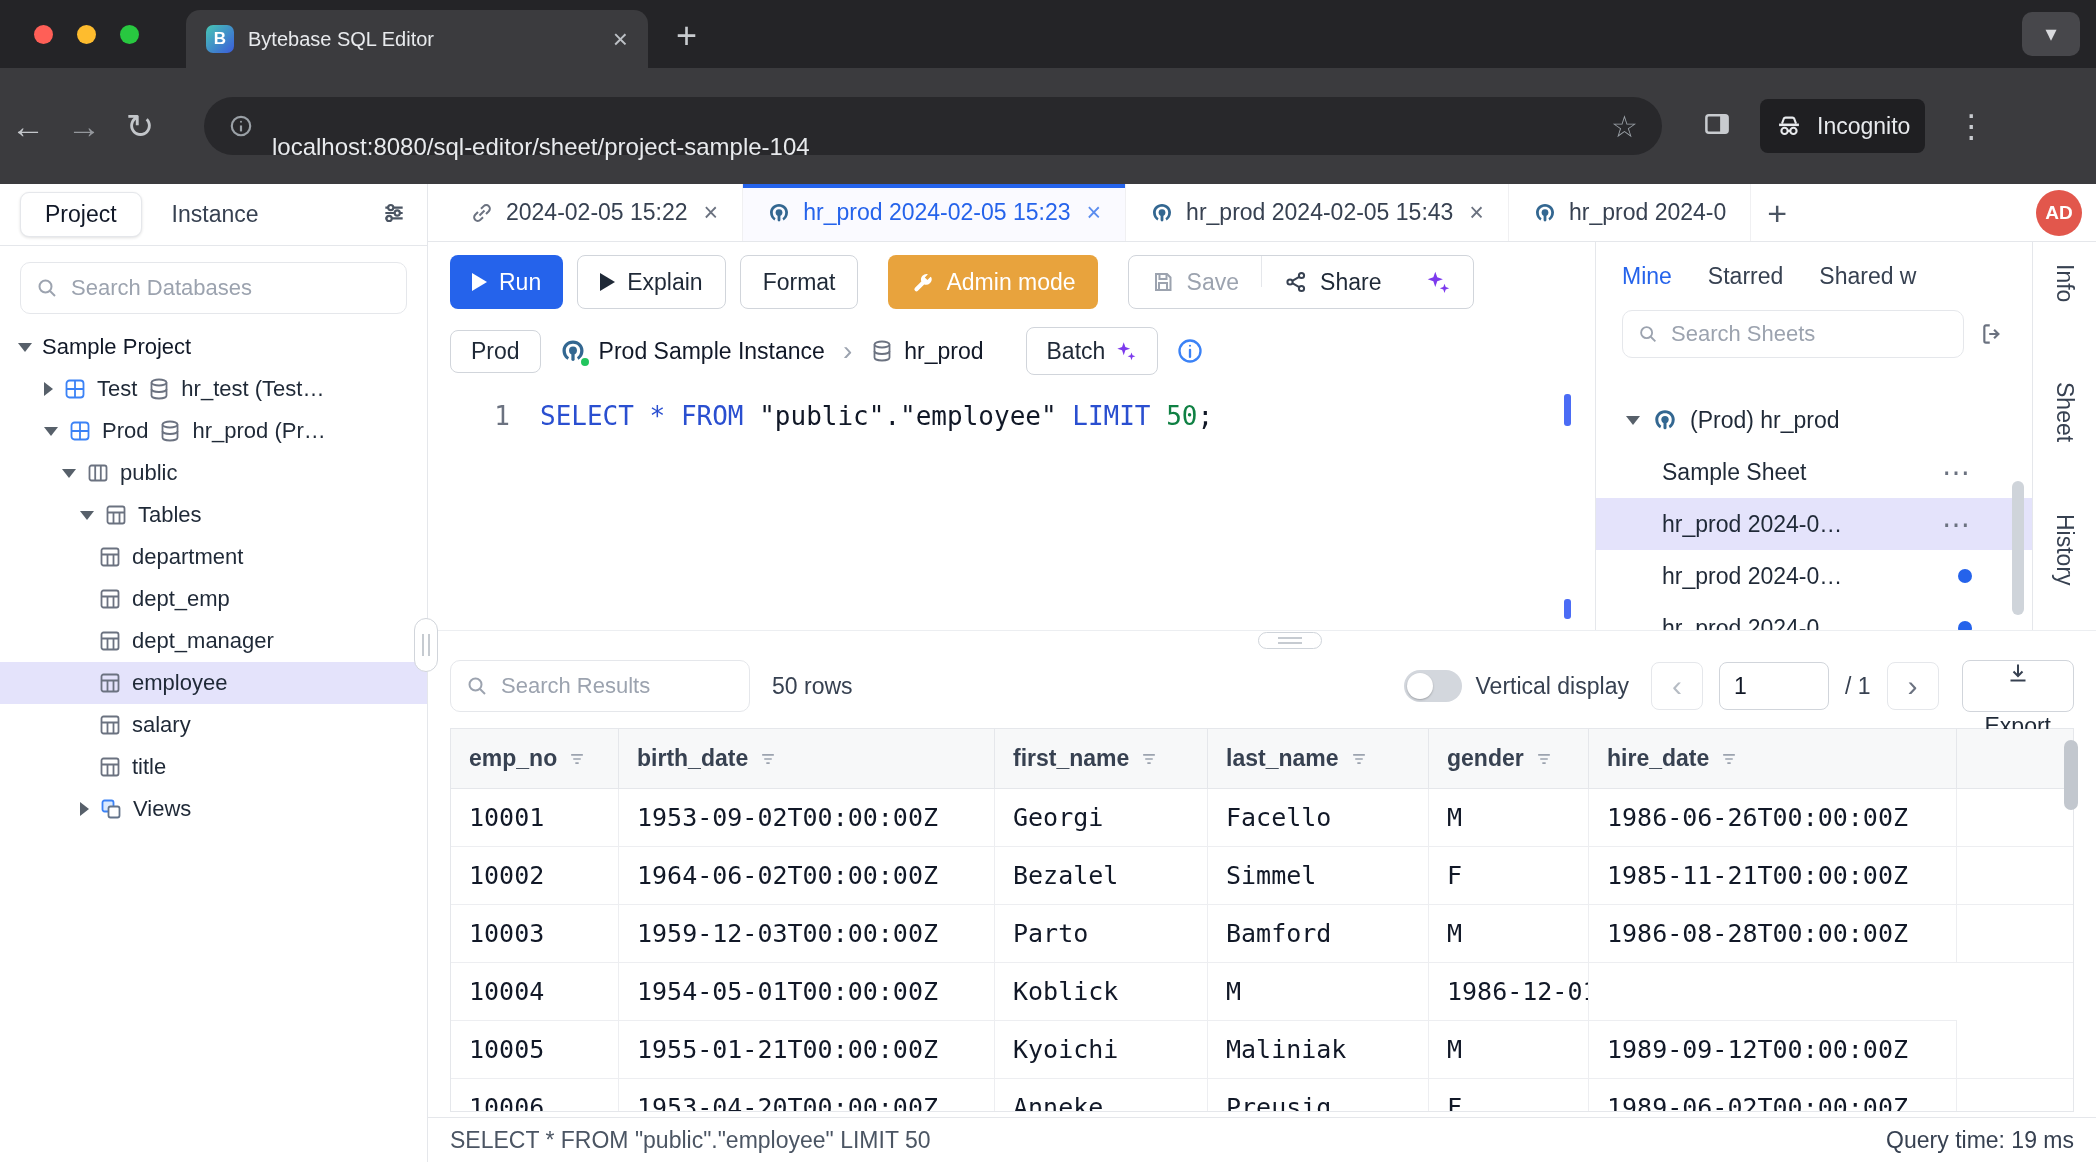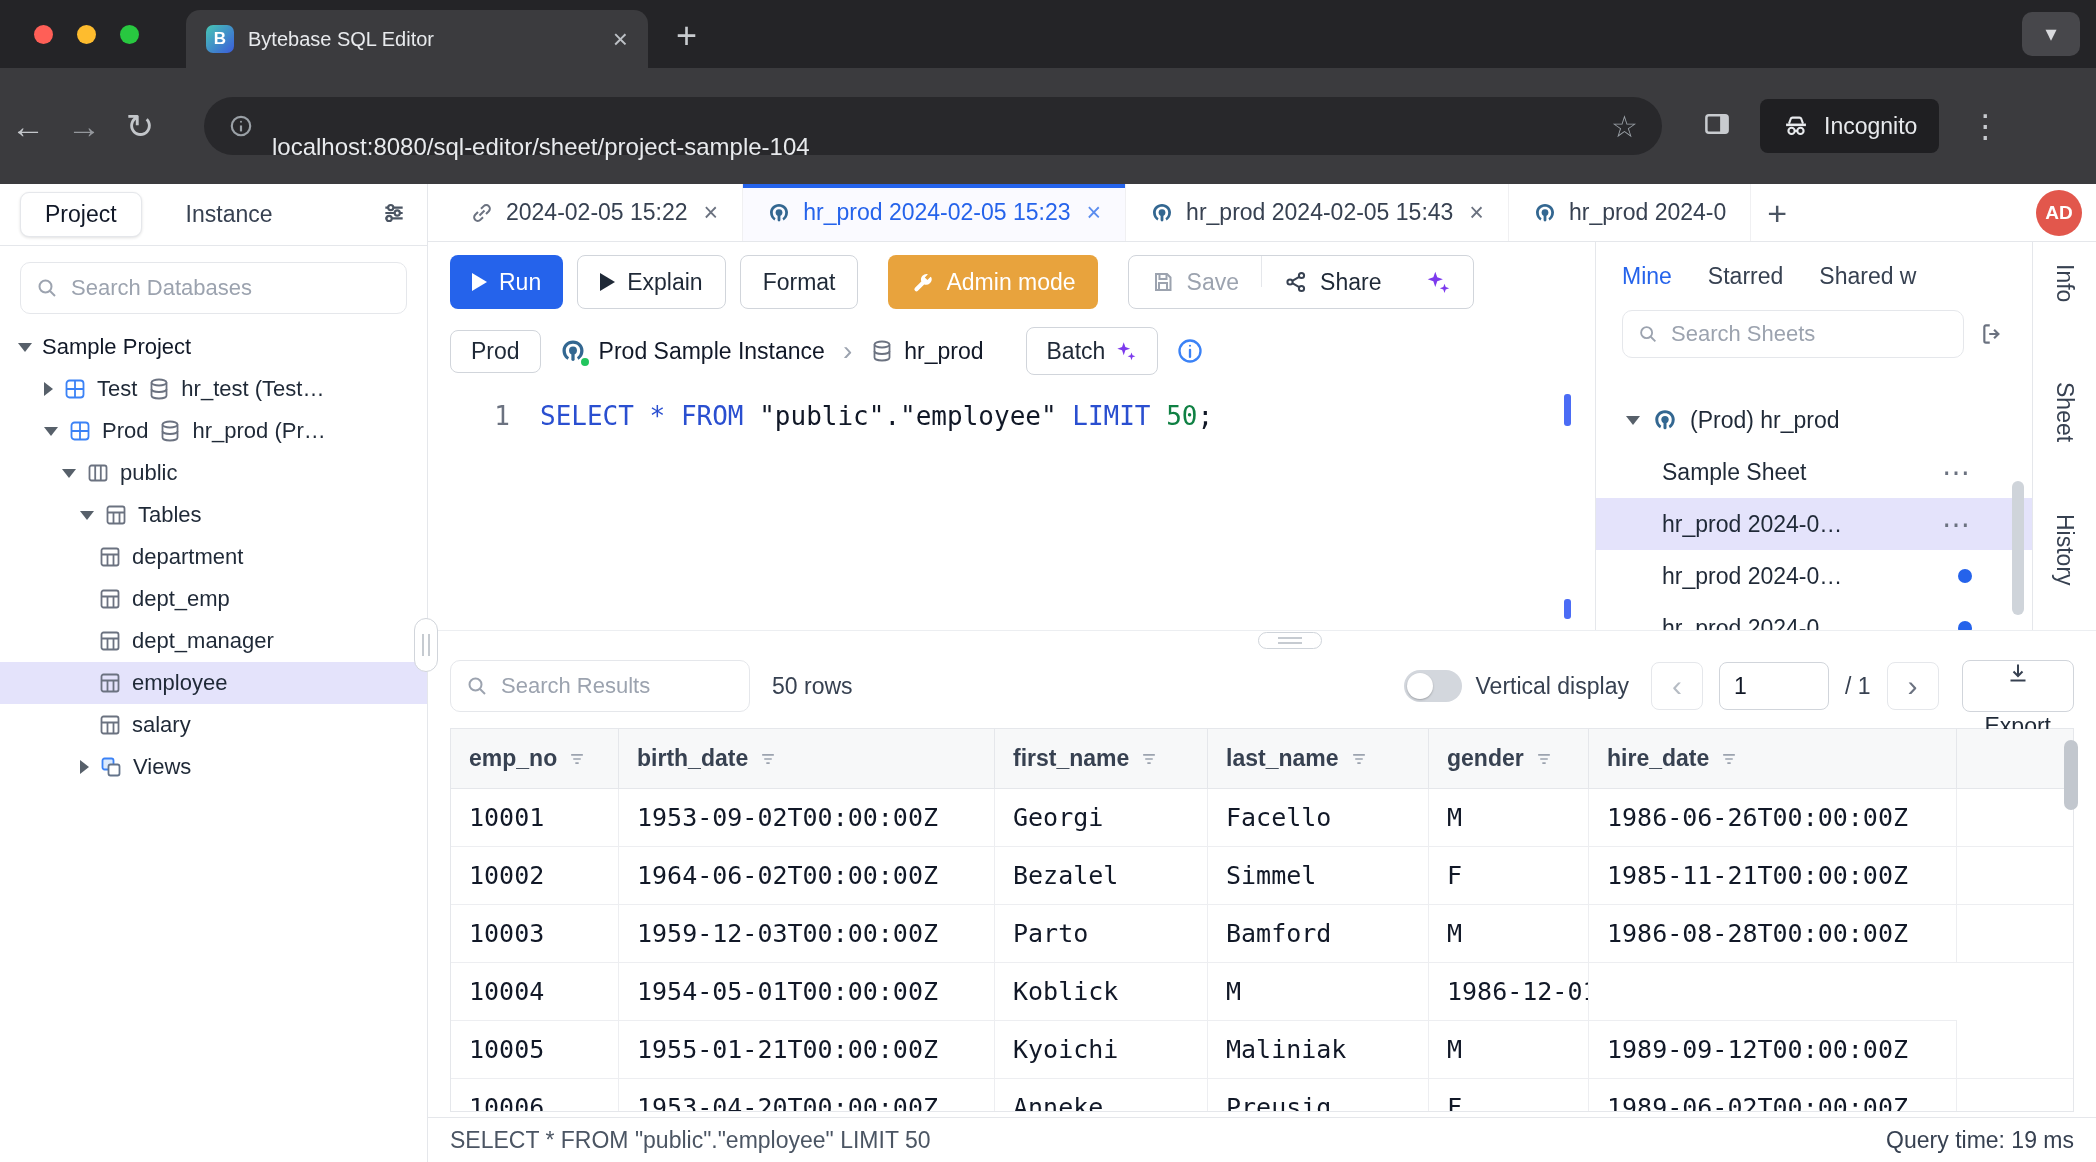--- a/index.html
+++ b/index.html
@@ -31,7 +31,7 @@
   .star { color:#9aa0a6; font-size:30px; }
   .sidepanel-wrap { margin-left:40px; flex:0 0 auto; }
   .incog { margin-left:28px; height:54px; border-radius:8px; background:#1f1f22; display:flex; align-items:center; gap:14px;
-    padding:0 22px; color:#e8eaed; font-size:23px; flex:0 0 auto; }
+    padding:0 15px; color:#e8eaed; font-size:23px; flex:0 0 auto; }
   .menu-dots { margin-left:30px; color:#c8cbcf; font-size:32px; }
 
   

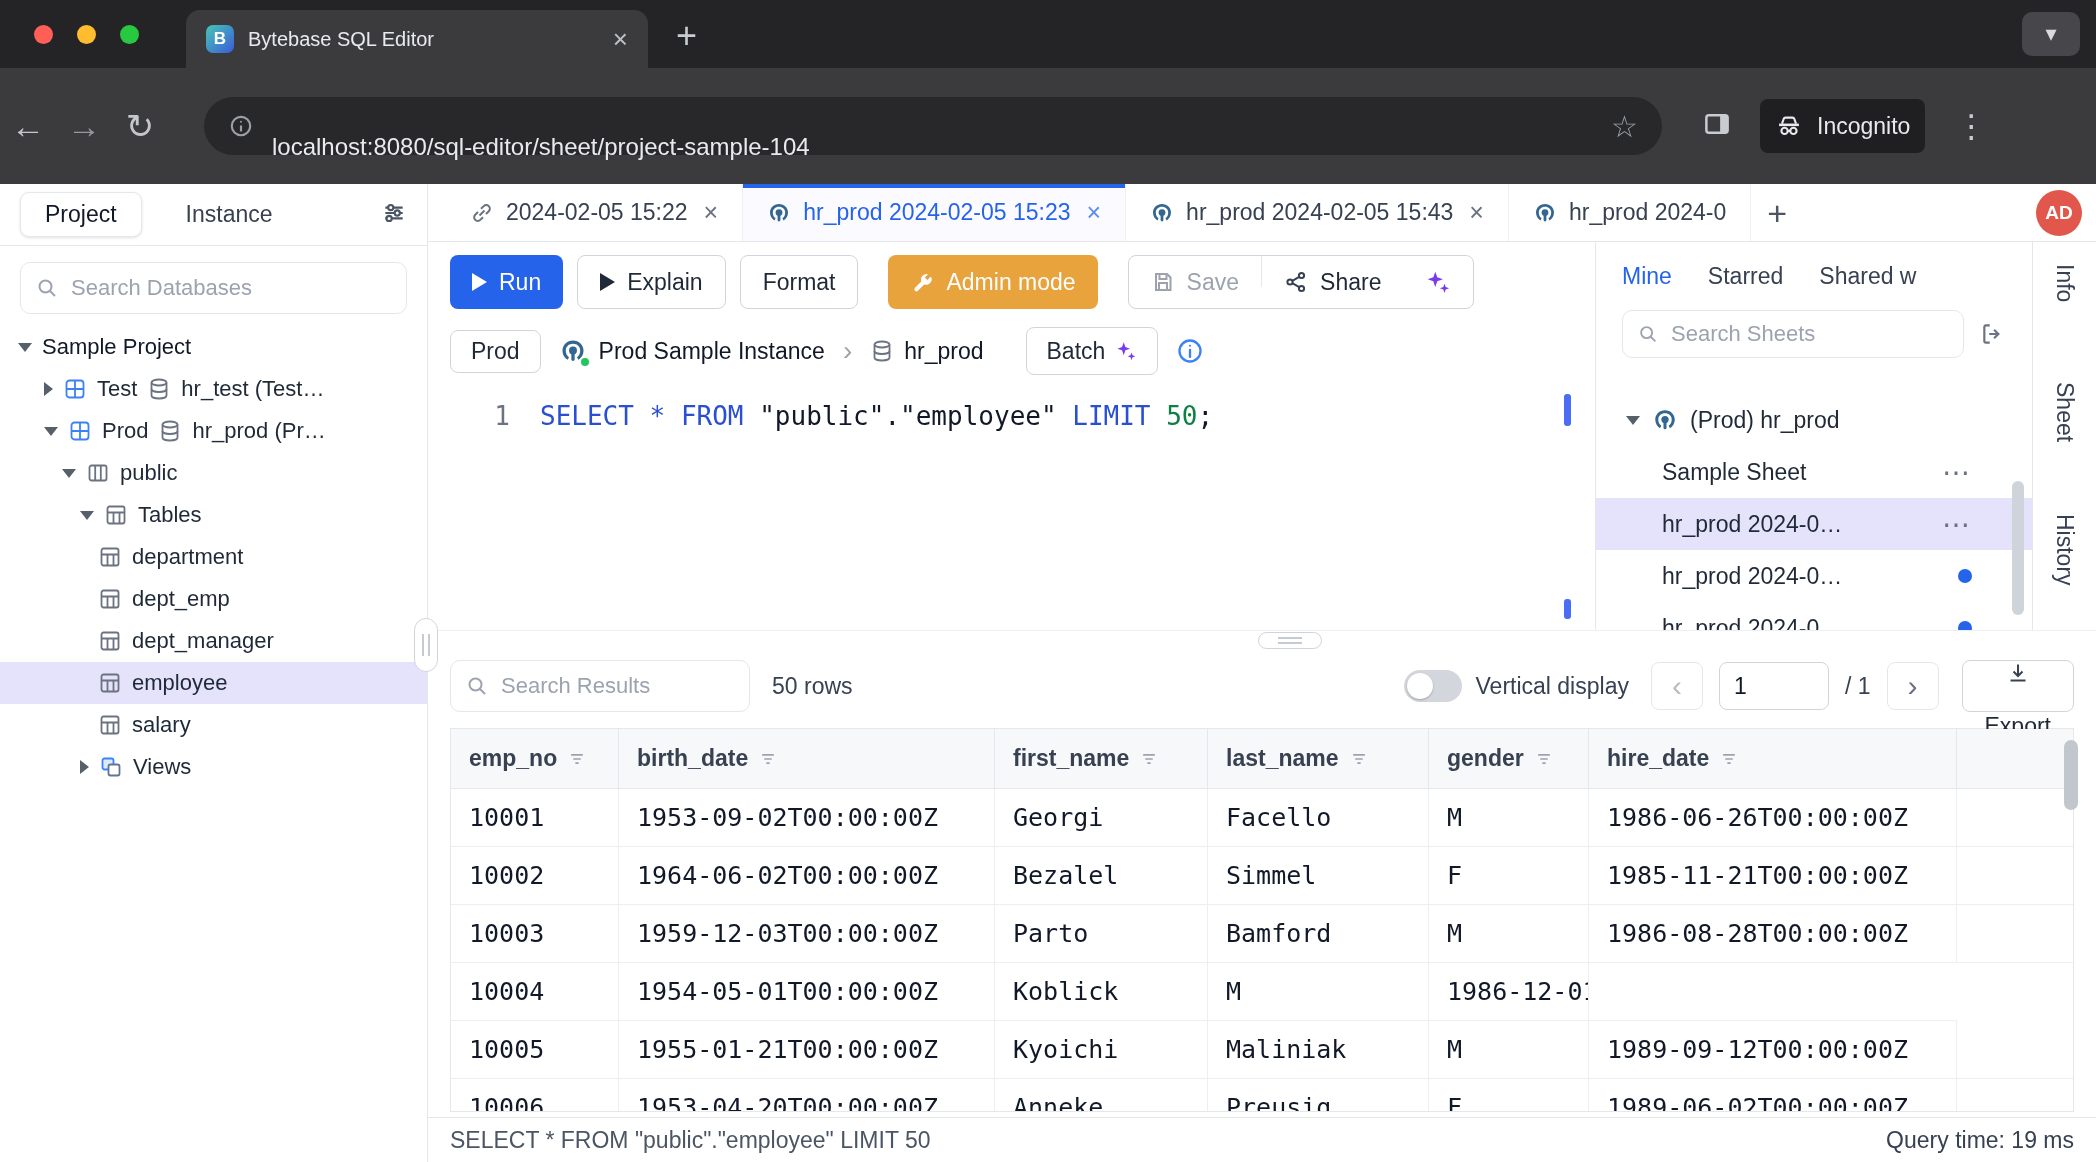--- a/index.html
+++ b/index.html
@@ -39,7 +39,7 @@
 
   
   .sidebar { position:absolute; left:0; top:0; bottom:0; width:428px; border-right:1px solid #e5e7eb; }
-  .sb-head { height:62px; display:flex; align-items:center; padding:0 20px; border-bottom:1px solid #e5e7eb; gap:44px; }
+  .sb-head { height:62px; display:flex; align-items:center; padding:0 20px; border-bottom:1px solid #e5e7eb; gap:30px; }
   .seg-active { background:#fff; border:1px solid #e5e7eb; border-radius:9px; box-shadow:0 1px 3px rgba(0,0,0,.12);
     padding:8px 24px; font-size:23px; color:#111827; font-weight:500; }
   .seg { font-size:23px; color:#374151; }

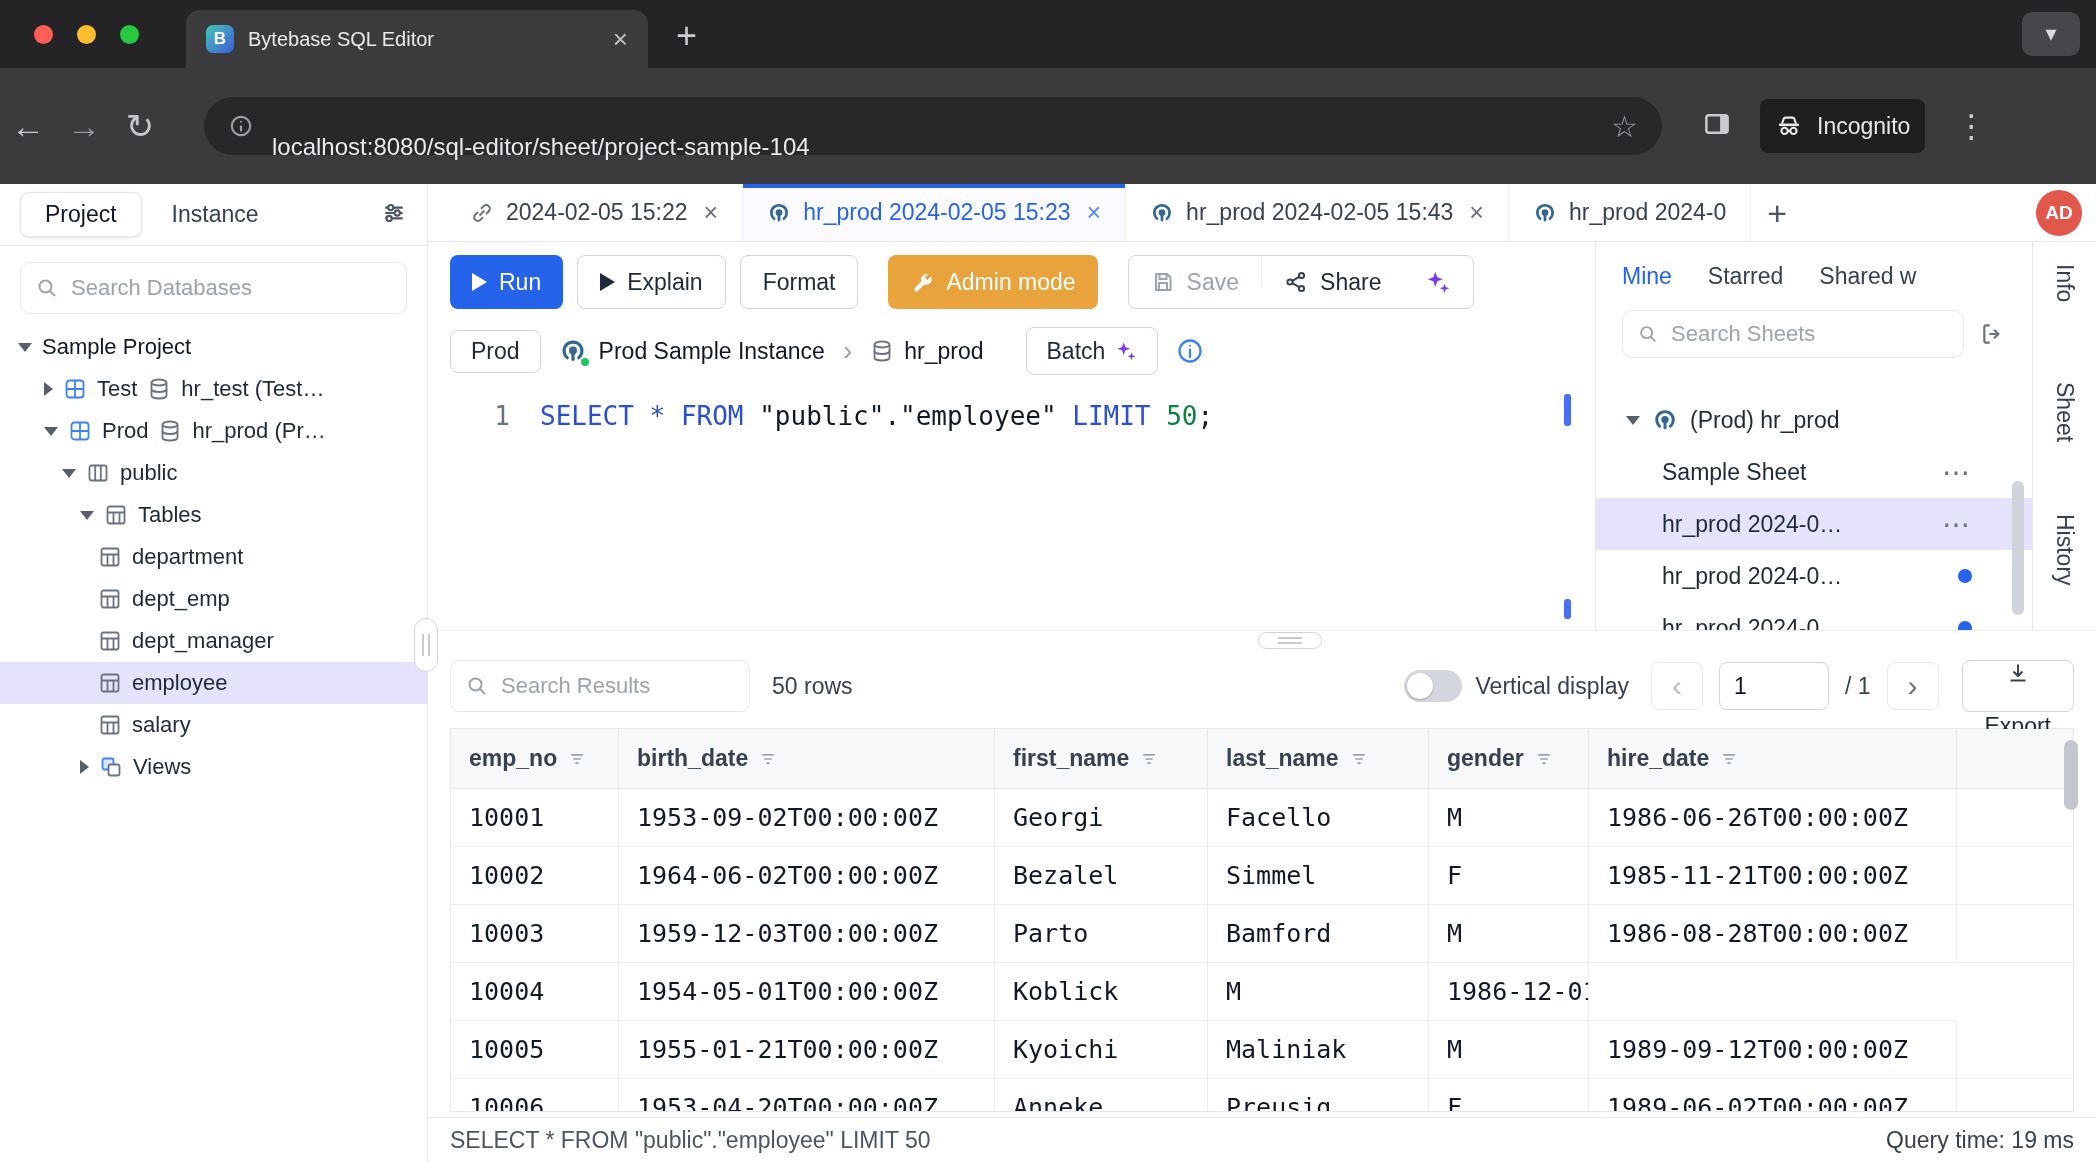--- a/index.html
+++ b/index.html
@@ -394,6 +394,12 @@
             </svg>
           <span>salary</span>
         </div>
+        <div class="trow l4">
+          <svg class="ic ic24">
+              <use href="#sym-table"></use>
+            </svg>
+          <span>title</span>
+        </div>
         <div class="trow l3">
           <span class="cr"></span>
           <svg class="ic ic24">

